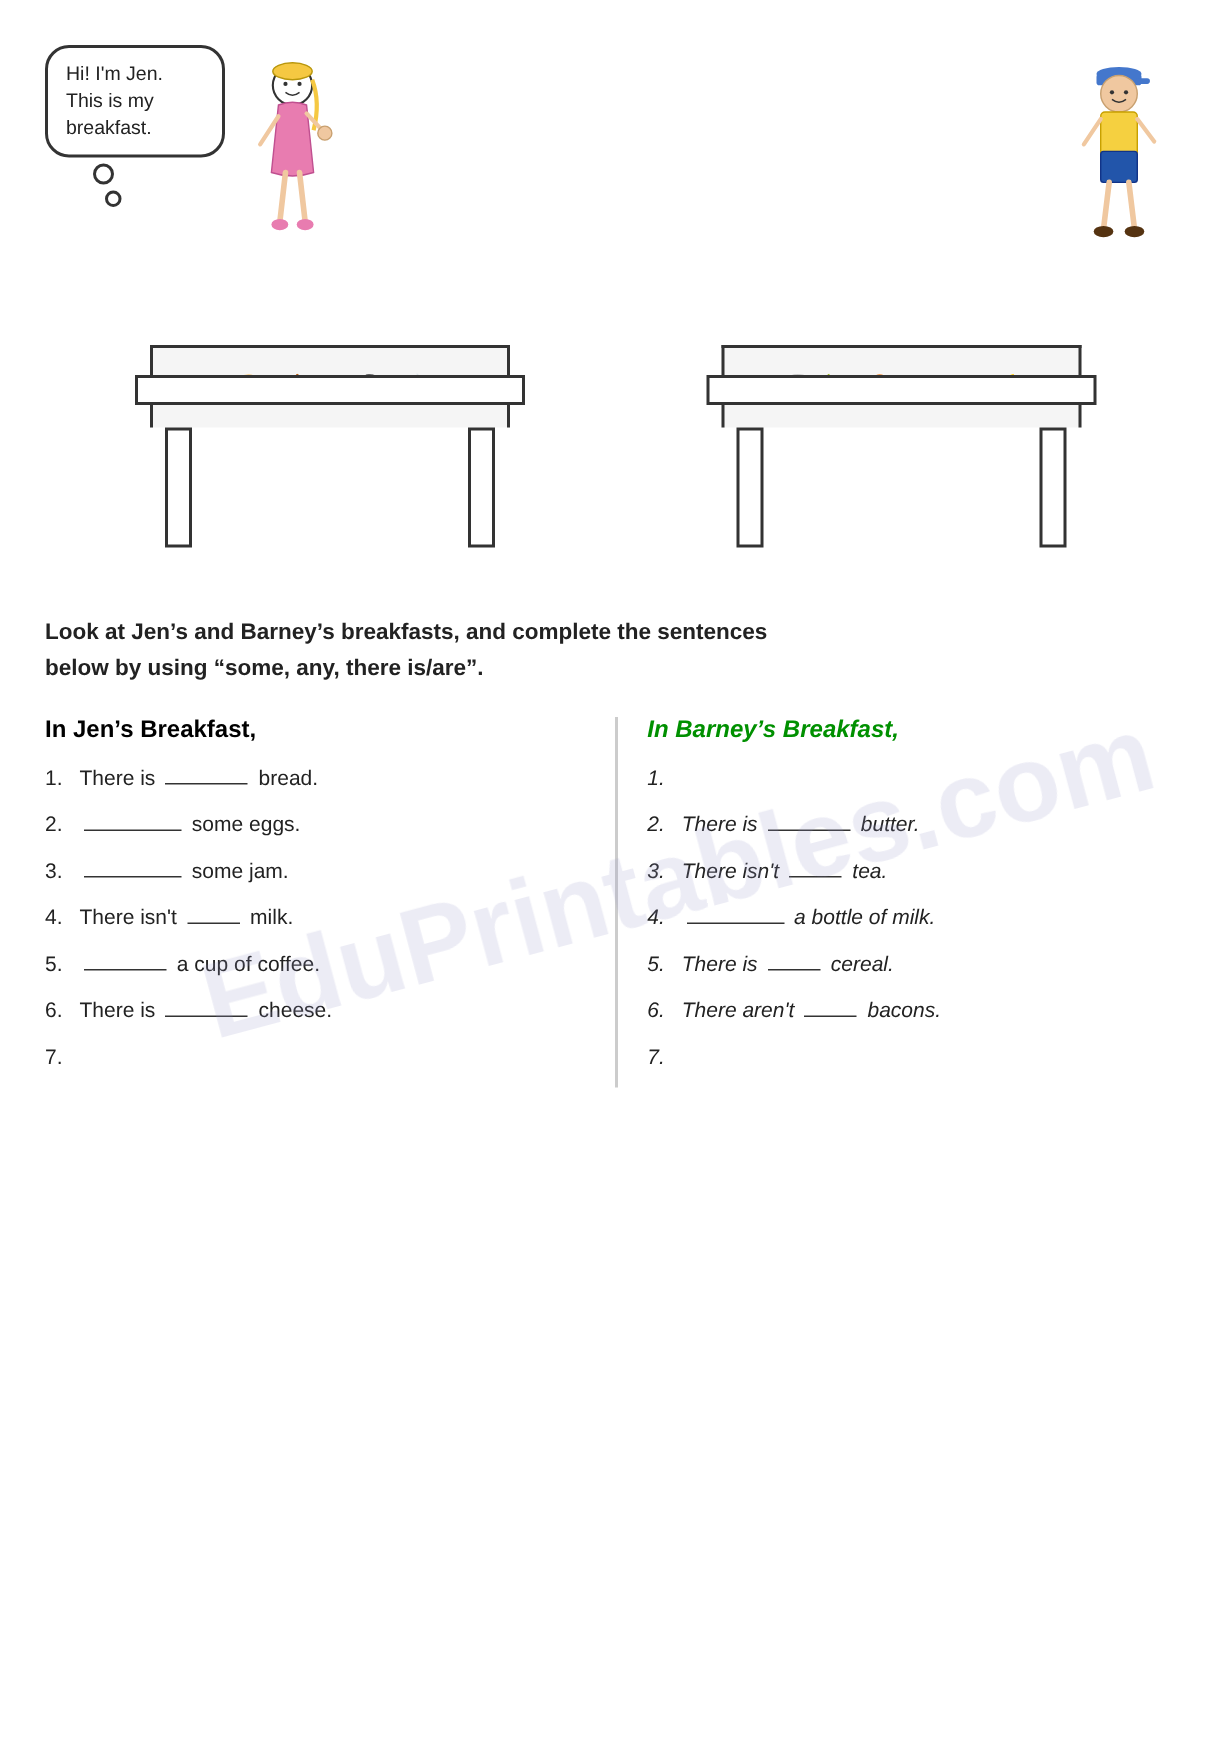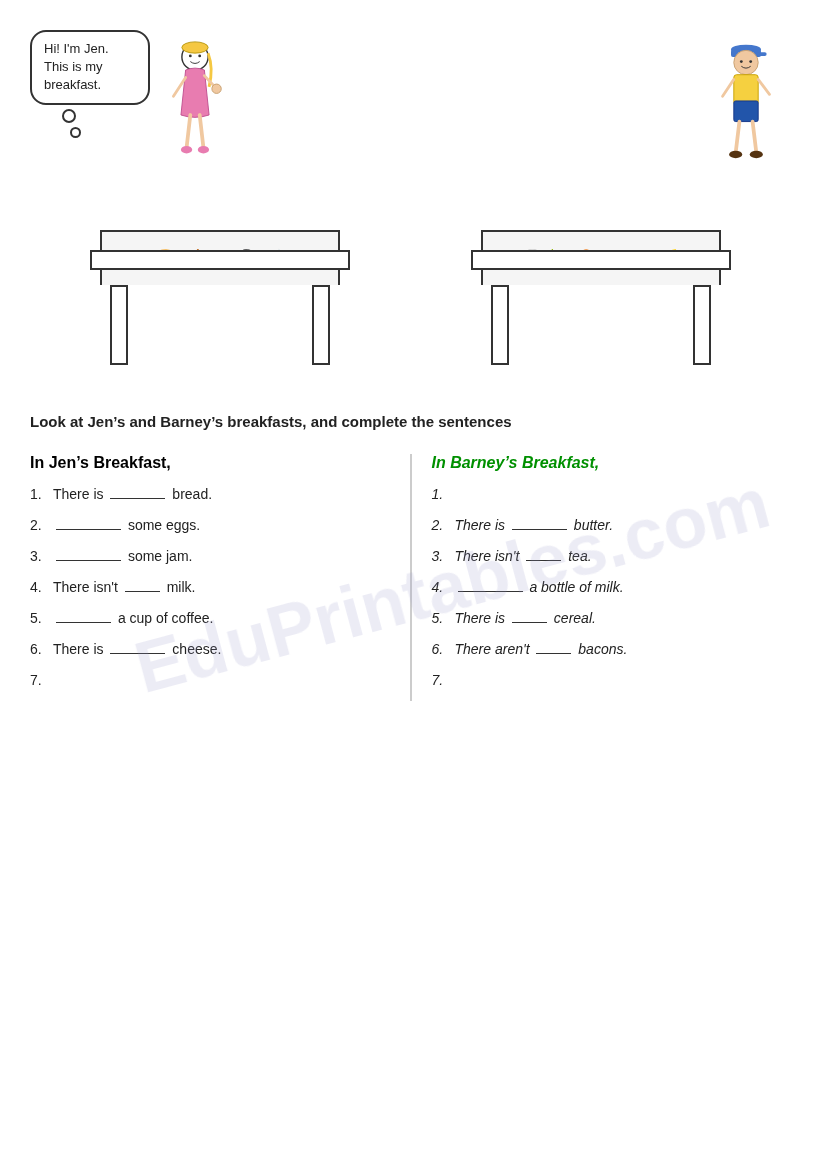--- a/index.html
+++ b/index.html
@@ -315,6 +315,7 @@
 
 <div class="instruction">
   <span>Look at Jen’s and Barney’s breakfasts, and complete the sentences</span><br>
+  <span>below by using “some, any, there is/are”.</span>
 </div>
 
 <div class="exercise-section">

